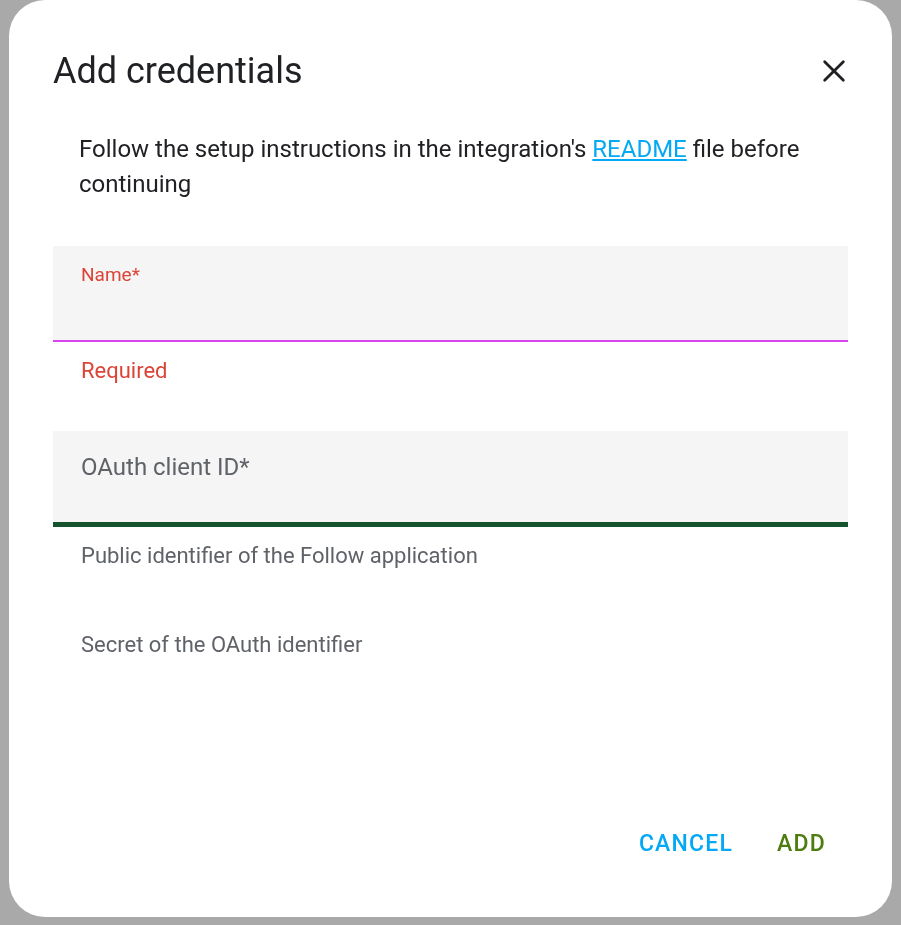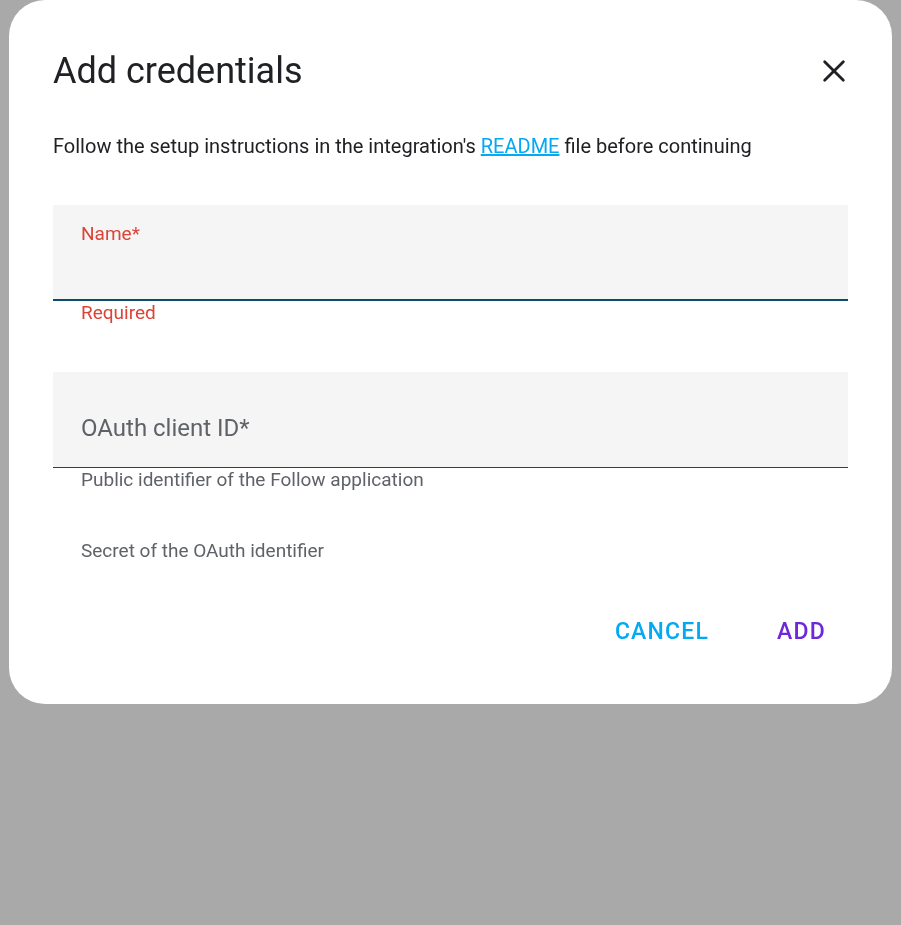--- a/index.html
+++ b/index.html
@@ -19,7 +19,7 @@
     left: 9px;
     top: 0;
     width: 883px;
-    height: 704px;
+    height: 917px;
     background: #ffffff;
     border-radius: 36px;
     padding: 50px 44px 40px 44px;

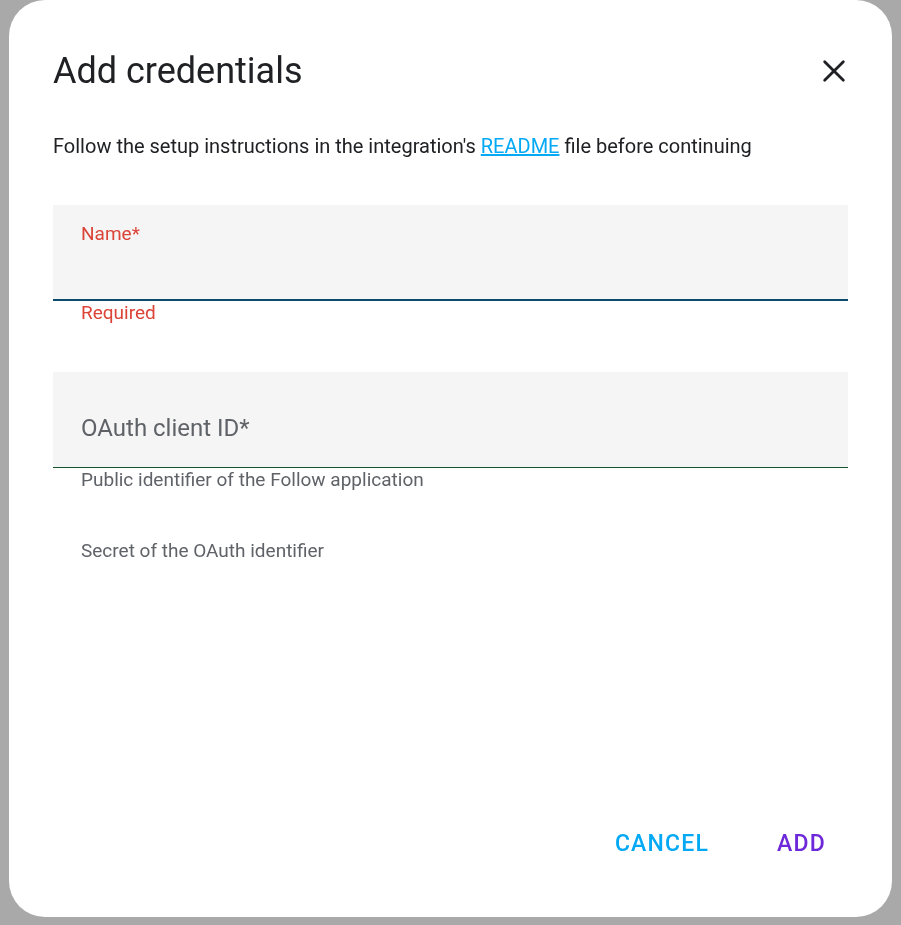--- a/index.html
+++ b/index.html
@@ -52,10 +52,11 @@
     height: 28px;
   }
   .instructions {
-    font-size: 20px;
+    font-size: 24px;
     line-height: 1.45;
     color: #202124;
     margin-bottom: 44px;
+    margin-left: 26px;
   }
   .instructions a {
     color: #03a9f4;

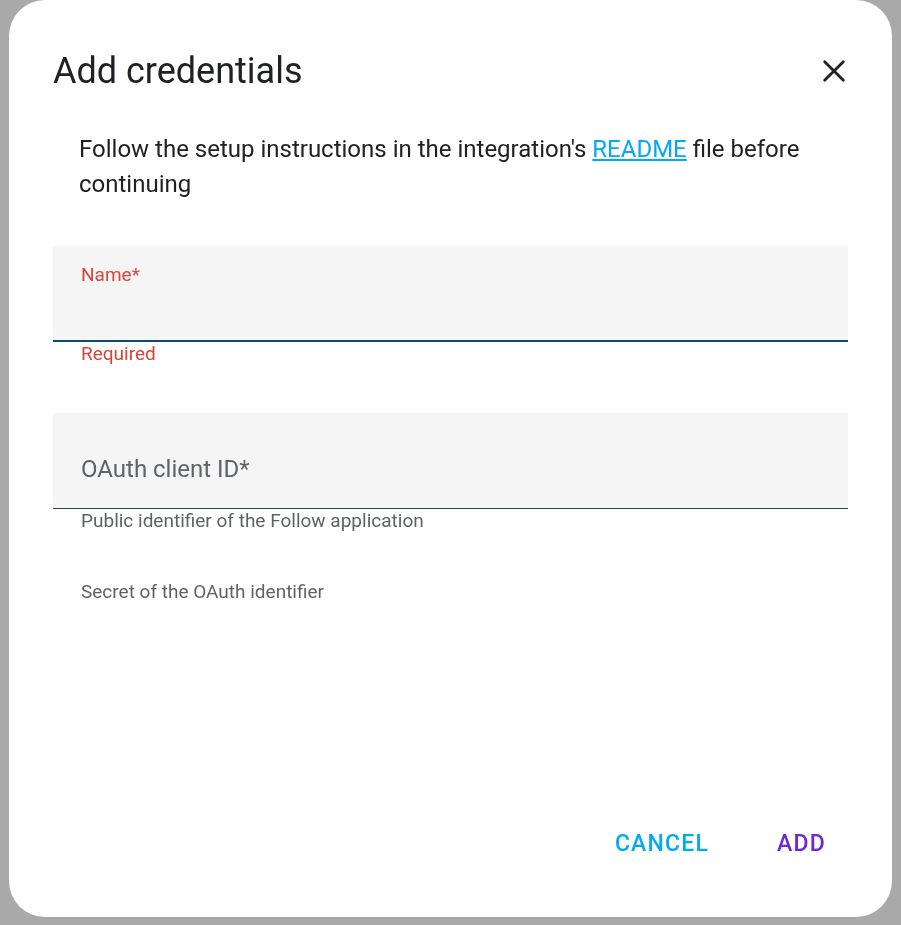--- a/index.html
+++ b/index.html
@@ -75,7 +75,7 @@
     justify-content: flex-end;
   }
   .field-box.error {
-    border-bottom: 2px solid #0c4a6e;
+    border-bottom: 2px solid #d946ef;
   }
   .field-label {
     font-size: 21px;

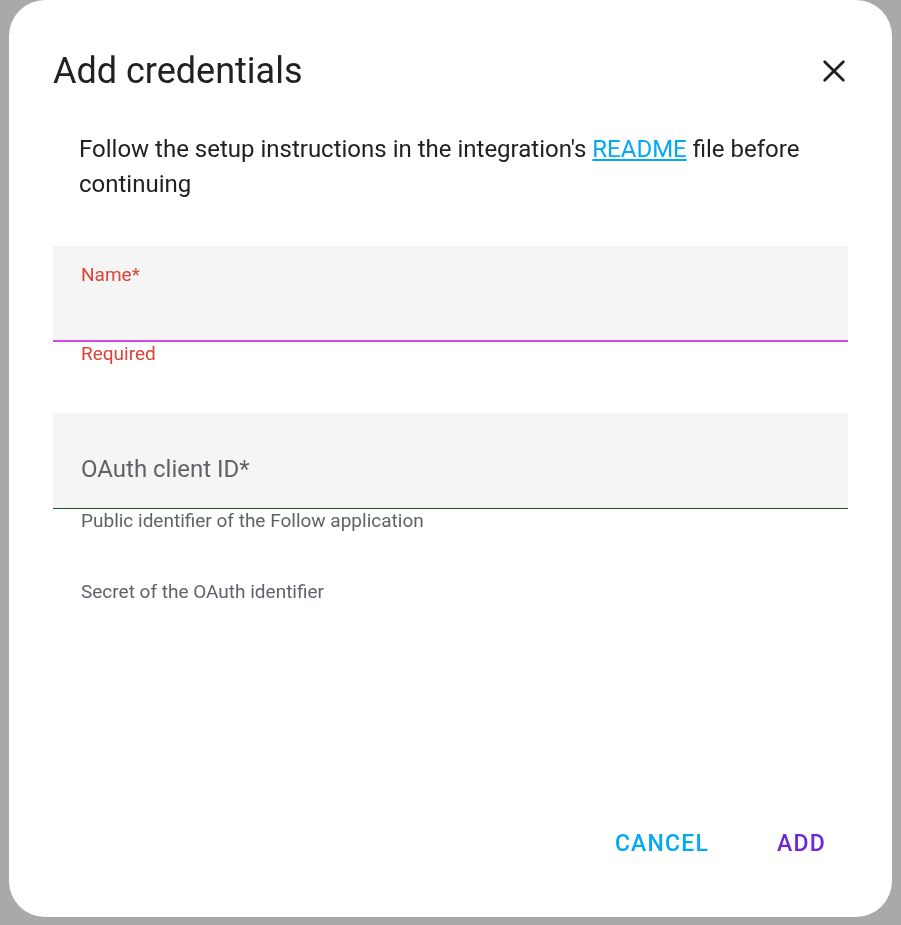--- a/index.html
+++ b/index.html
@@ -92,8 +92,9 @@
     color: #5f6368;
   }
   .field-helper {
-    font-size: 19px;
+    font-size: 22px;
     color: #5f6368;
+    margin-top: 16px;
     padding-left: 28px;
   }
   .field-helper.error-text {

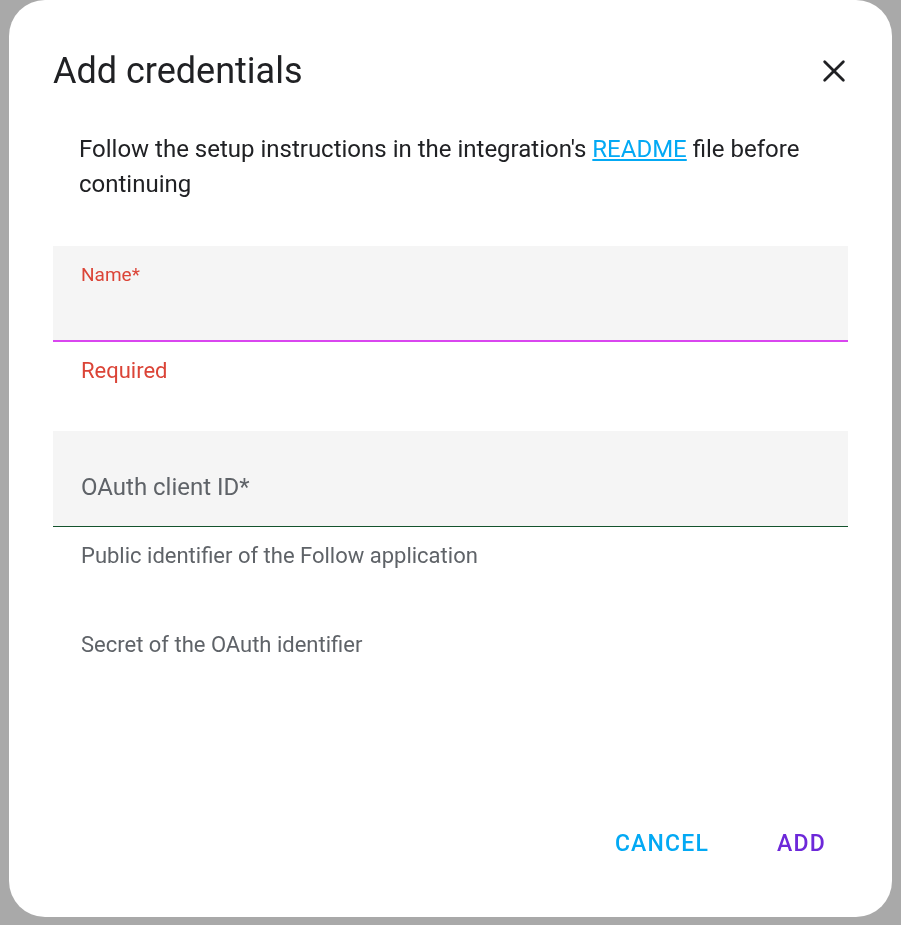--- a/index.html
+++ b/index.html
@@ -67,12 +67,12 @@
   }
   .field-box {
     background: #f5f5f5;
-    border-bottom: 1px solid #14532d;
+    border-bottom: 5px solid #14532d;
     padding: 22px 28px 24px 28px;
     min-height: 96px;
     display: flex;
     flex-direction: column;
-    justify-content: flex-end;
+    justify-content: flex-start;
   }
   .field-box.error {
     border-bottom: 2px solid #d946ef;

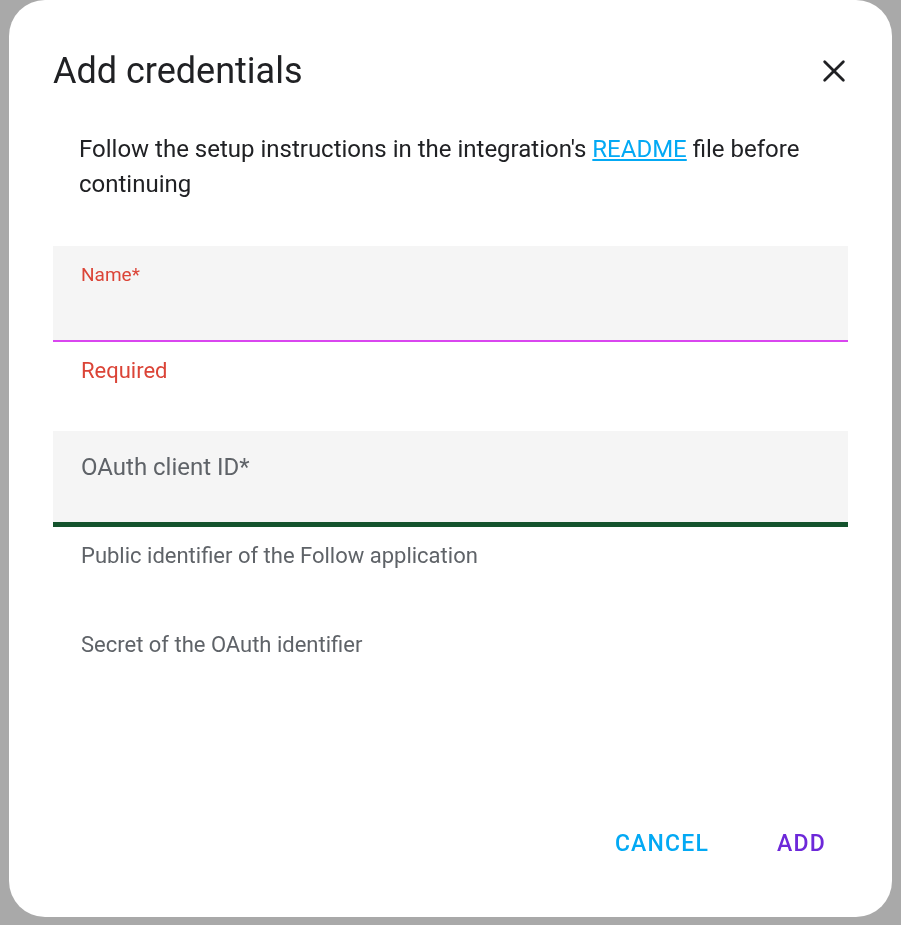--- a/index.html
+++ b/index.html
@@ -109,7 +109,7 @@
     margin-top: auto;
     display: flex;
     justify-content: flex-end;
-    gap: 48px;
+    gap: 24px;
     padding-right: 12px;
     padding-bottom: 12px;
   }

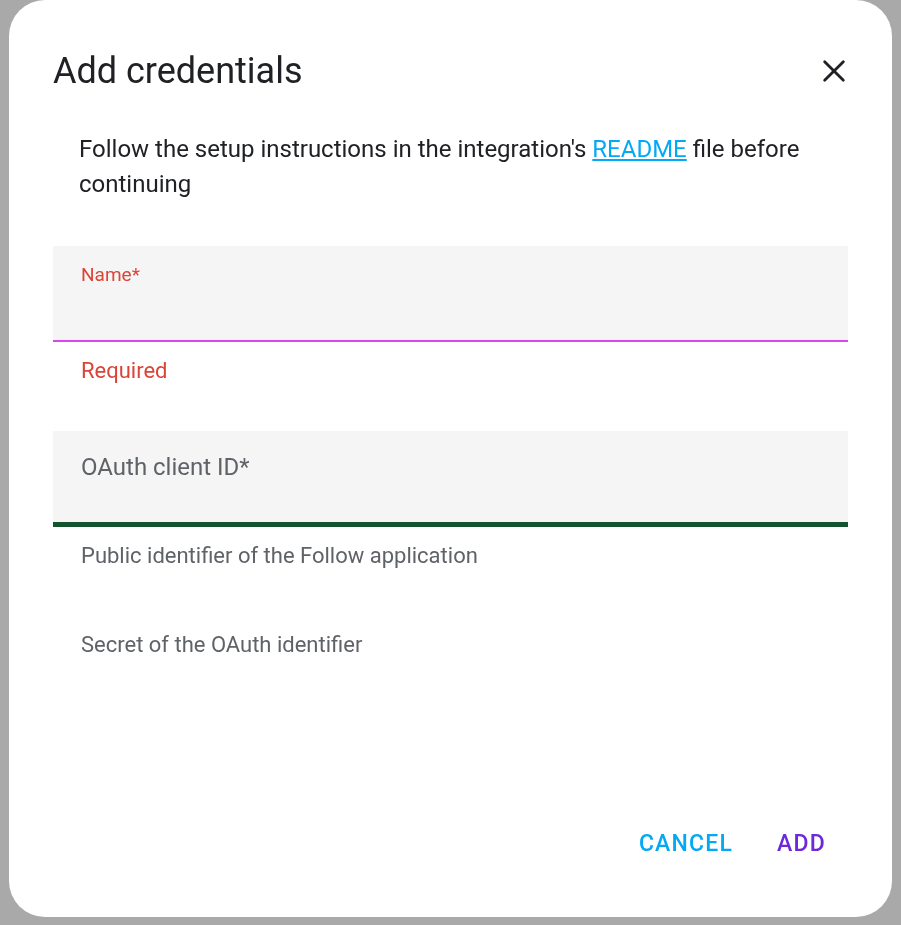--- a/index.html
+++ b/index.html
@@ -127,7 +127,7 @@
     color: #03a9f4;
   }
   .btn-add {
-    color: #6d28d9;
+    color: #4d7c0f;
     text-align: center;
   }
 </style>

